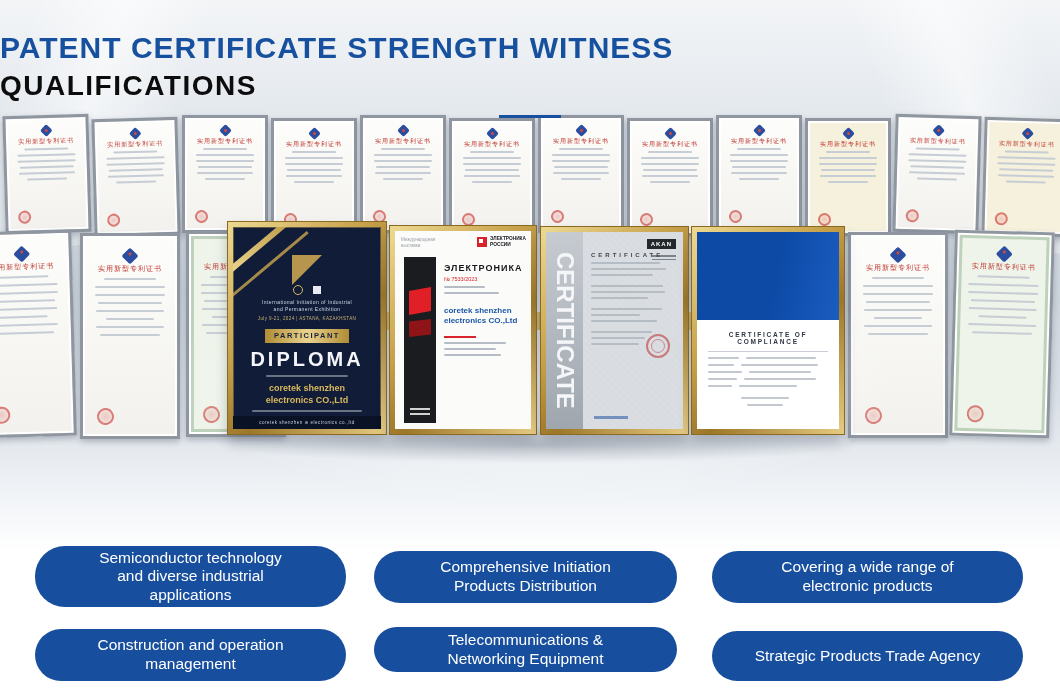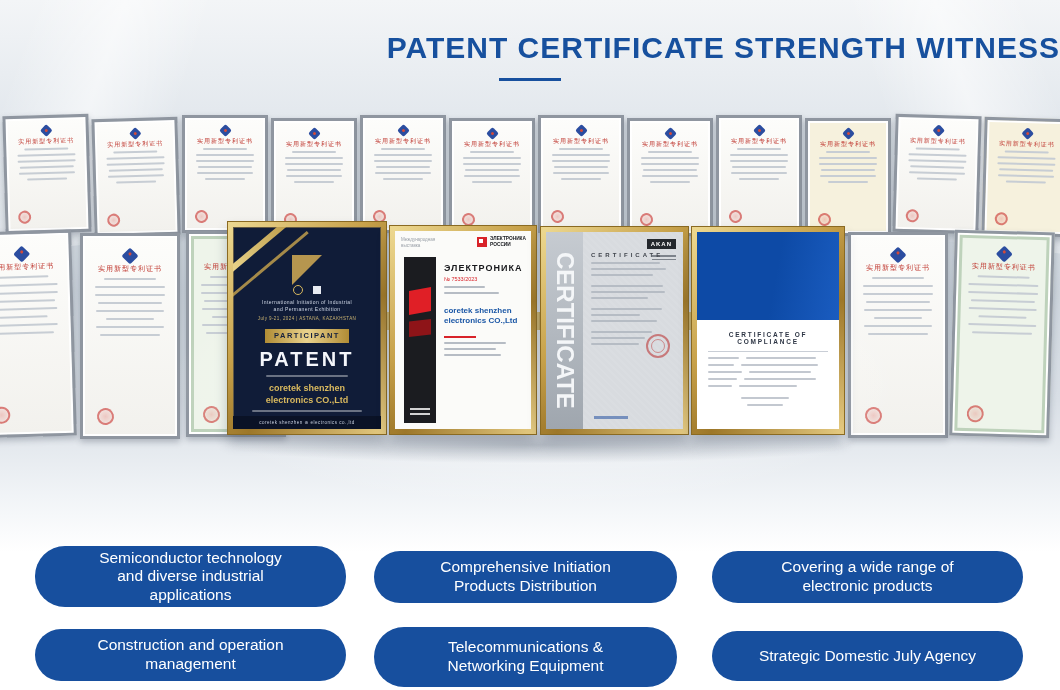--- a/index.html
+++ b/index.html
@@ -17,7 +17,7 @@
     background: linear-gradient(245deg, rgba(255,255,255,0) 32%, rgba(255,255,255,.55) 46%, rgba(255,255,255,0) 60%); transform: rotate(6deg); }
 
   
-  .hdr { position:absolute; top:0; left:0; right:0; z-index:40; text-align:right; }
+  .hdr { position:absolute; top:0; left:0; right:0; z-index:40; text-align:left; }
   .hdr .title { margin-top:31px; font-size:30px; font-weight:700; color:#17509e; letter-spacing:1px; }
   .hdr .subtitle { margin-top:5px; font-size:28px; font-weight:700; color:#0c0c0c; letter-spacing:1.5px; }
   .hdr .rule { width:62px; height:3px; background:#17509e; margin:13px auto 0; }

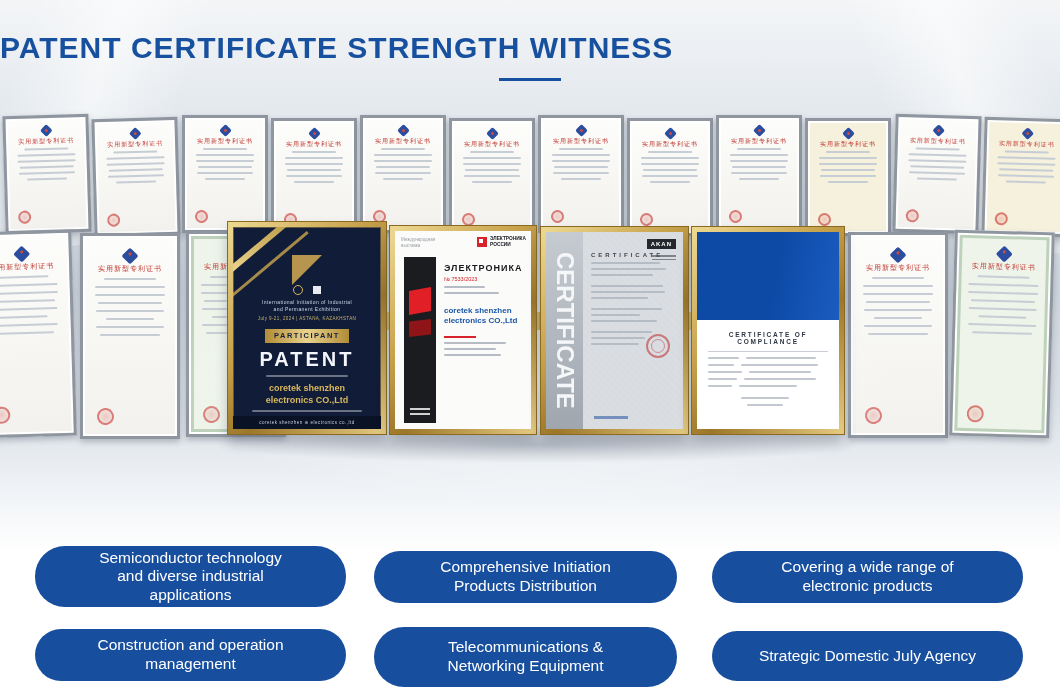--- a/index.html
+++ b/index.html
@@ -150,6 +150,7 @@
 
   <div class="hdr">
     <div class="title">PATENT CERTIFICATE STRENGTH WITNESS</div>
+    <div class="subtitle">QUALIFICATIONS</div>
     <div class="rule"></div>
   </div>
 

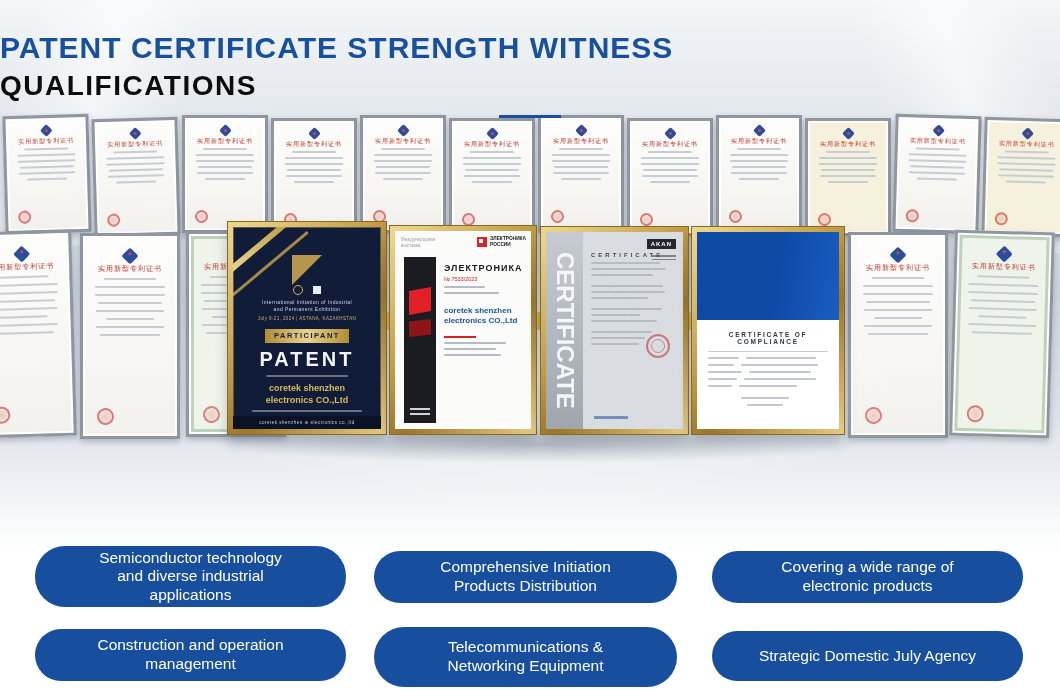--- a/index.html
+++ b/index.html
@@ -409,7 +409,7 @@
       <div class="dip-event">and Permanent Exhibition</div>
       <div class="dip-date">July 9-21, 2024 | ASTANA, KAZAKHSTAN</div>
       <div class="dip-participant">PARTICIPANT</div>
-      <div class="dip-title">PATENT</div>
+      <div class="dip-title">DIPLOMA</div>
       <div class="dip-lines">
         <i class="tbar light" style="width:56%"></i>
       </div>

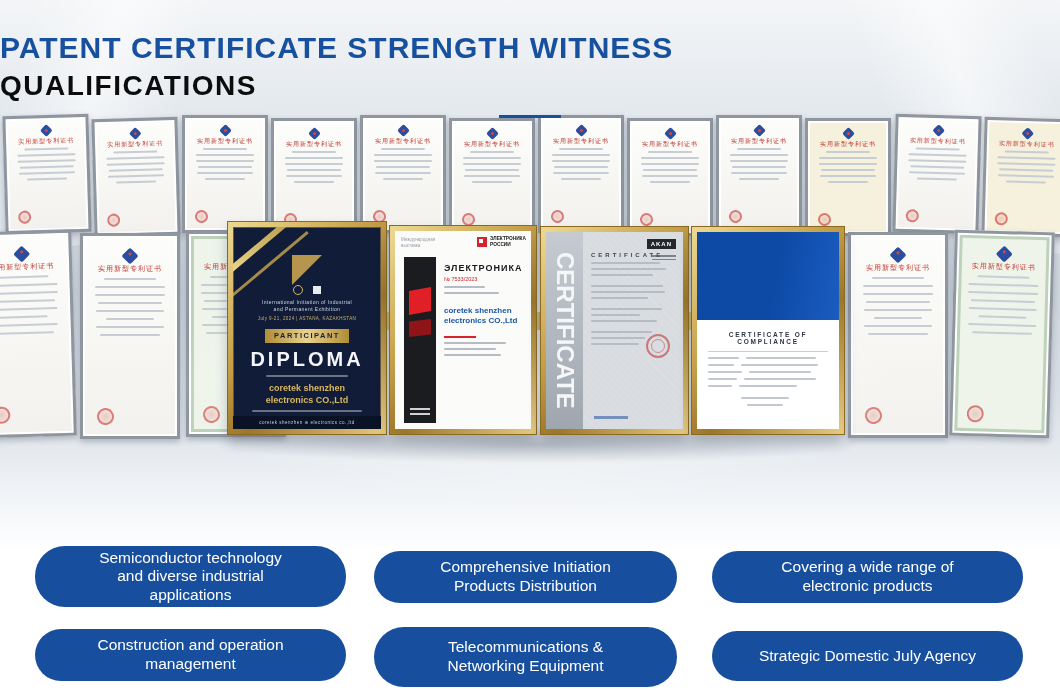--- a/index.html
+++ b/index.html
@@ -545,7 +545,7 @@
 electronic products</div>
     <div class="pill" style="left:35px;top:629px;width:311px;height:52px">Construction and operation
 management</div>
-    <div class="pill" style="left:374px;top:627px;width:303px;height:60px">Telecommunications &amp;
+    <div class="pill" style="left:374px;top:627px;width:303px;height:45px">Telecommunications &amp;
 Networking Equipment</div>
     <div class="pill" style="left:712px;top:631px;width:311px;height:50px">Strategic Domestic July Agency</div>
   </div>

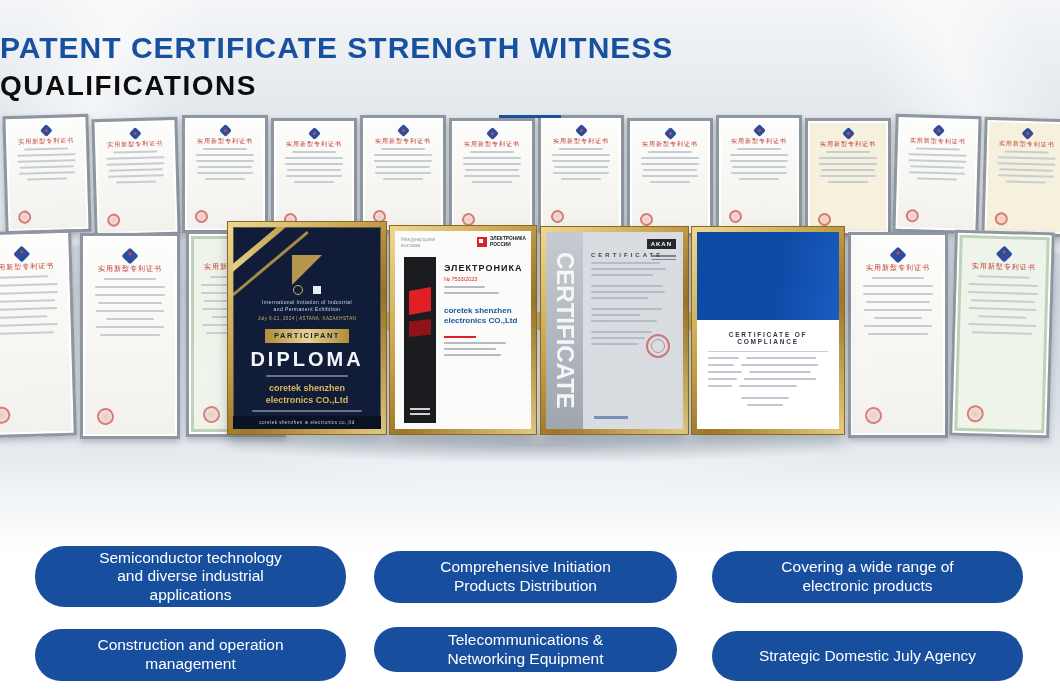--- a/index.html
+++ b/index.html
@@ -547,7 +547,7 @@
 management</div>
     <div class="pill" style="left:374px;top:627px;width:303px;height:45px">Telecommunications &amp;
 Networking Equipment</div>
-    <div class="pill" style="left:712px;top:631px;width:311px;height:50px">Strategic Domestic July Agency</div>
+    <div class="pill" style="left:712px;top:631px;width:311px;height:50px">Strategic Products Trade Agency</div>
   </div>
 
 </div>

